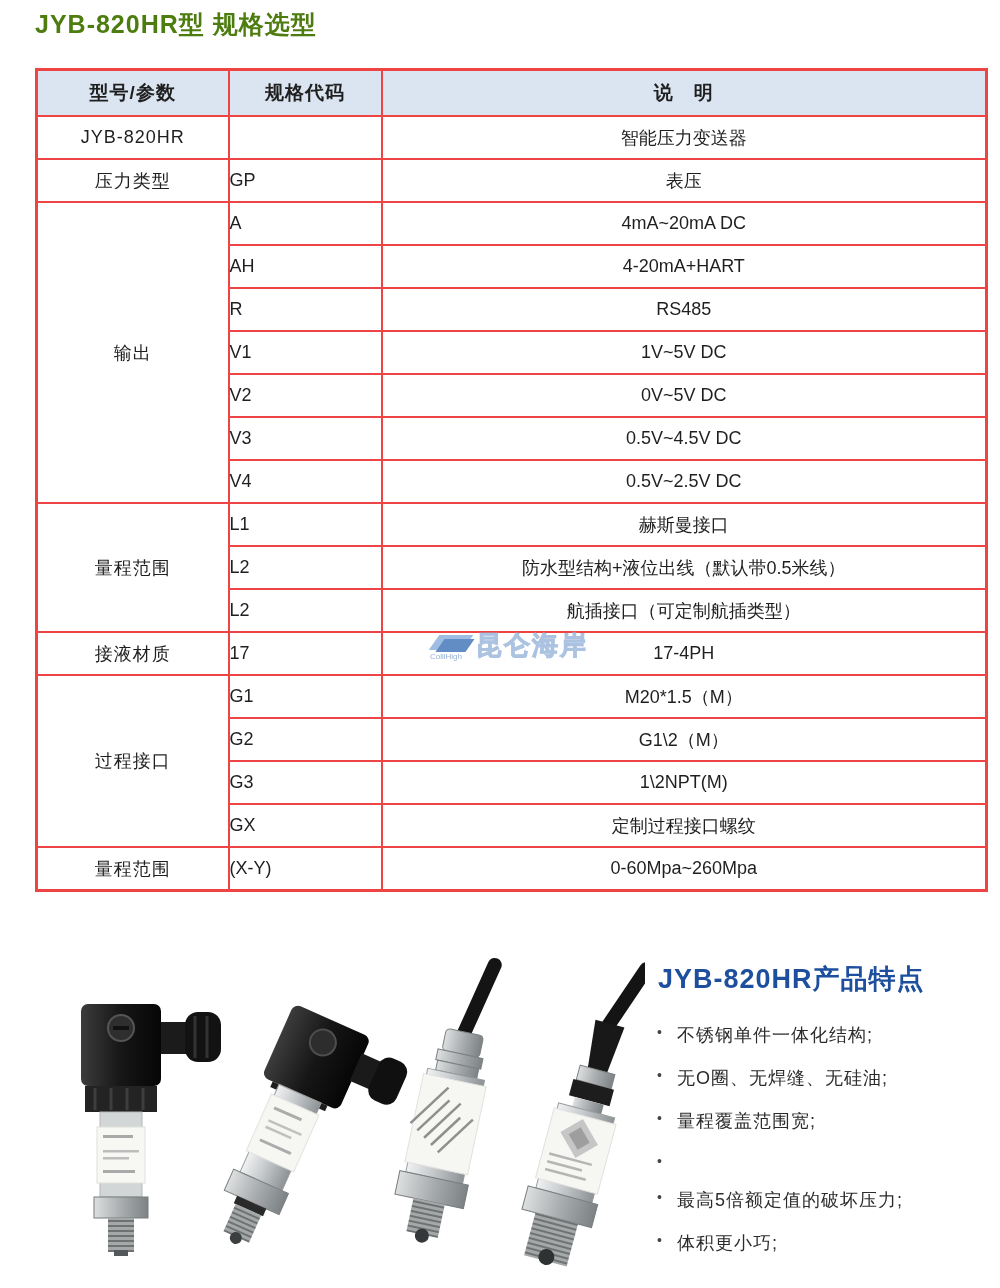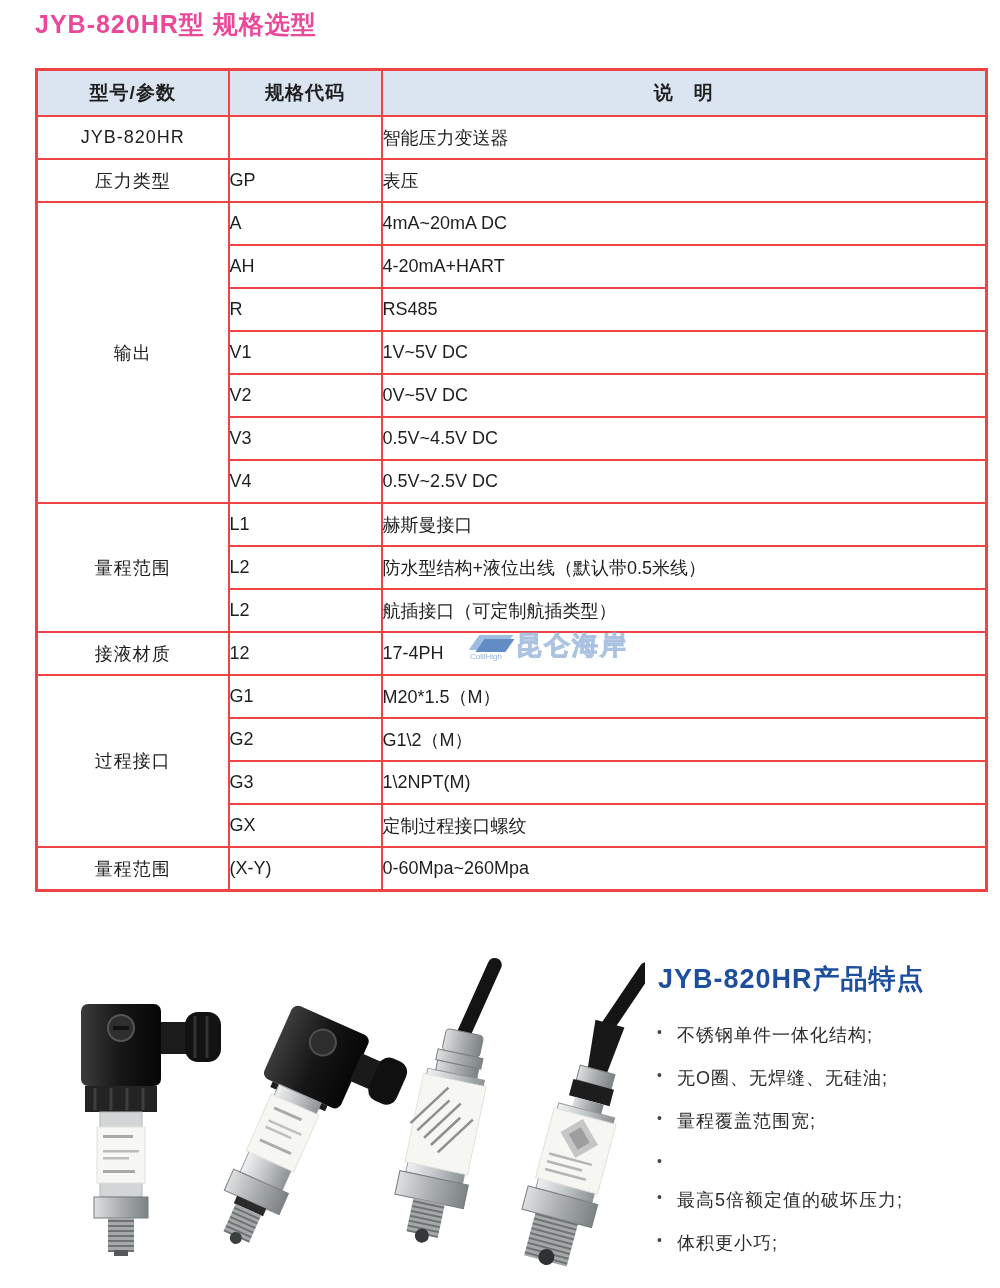--- a/index.html
+++ b/index.html
@@ -7,7 +7,7 @@
         font-family:"Liberation Sans","DejaVu Sans",sans-serif;color:#1c1c1c;}
 
   .doc-title{position:absolute;left:35px;top:8px;font-size:25px;font-weight:bold;
-             color:#ec4899;letter-spacing:1px;}
+             color:#4d7c0f;letter-spacing:1px;}
 
   
   table.spec{position:absolute;left:35px;top:68px;width:953px;border-collapse:collapse;

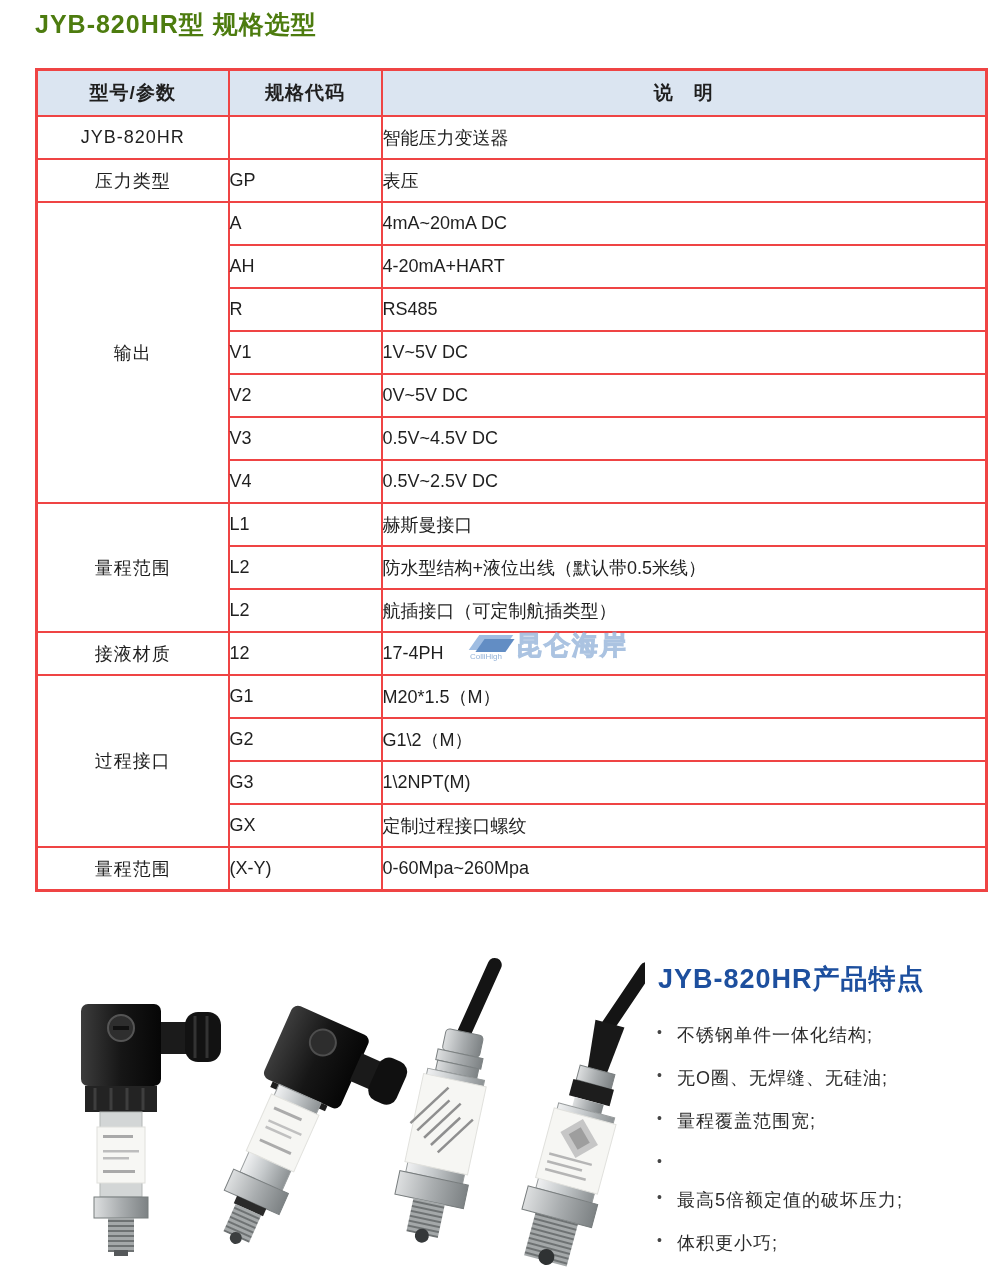--- a/index.html
+++ b/index.html
@@ -19,7 +19,7 @@
   table.spec td{height:41px;padding:0;background:#fff;}
   td.c-param{text-align:center;letter-spacing:1px;}
   td.c-code{}
-  td.c-desc{text-align:left;padding-left:38px;}
+  td.c-desc{text-align:center;padding-left:38px;}
 
   
   .watermark{position:absolute;left:424px;top:628px;display:flex;align-items:center;

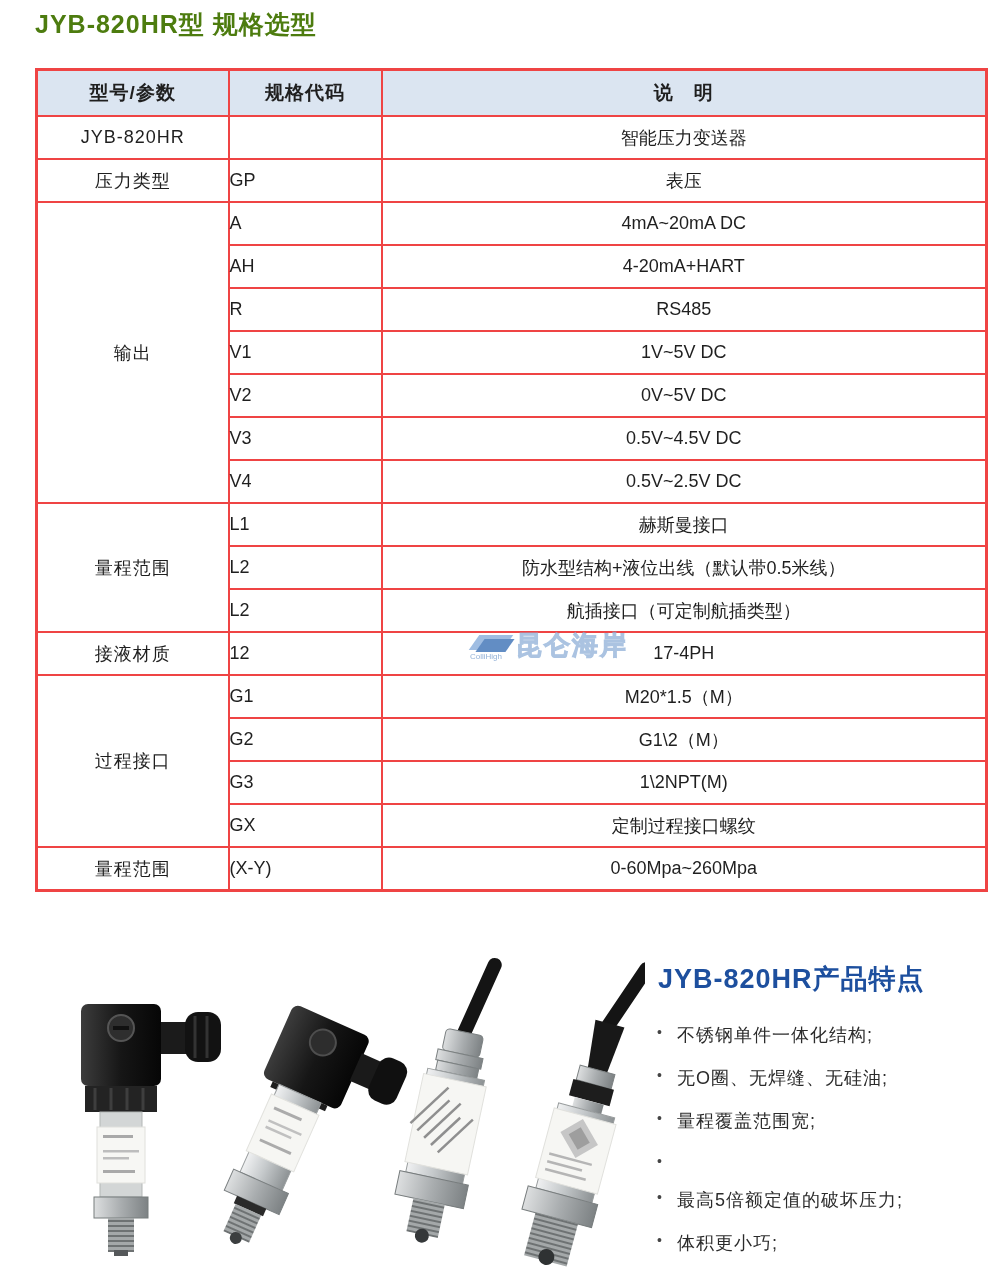--- a/index.html
+++ b/index.html
@@ -117,7 +117,7 @@
         </tr>
         <tr>
           <td class="c-param" rowspan="1">接液材质</td>
-          <td class="c-code">12</td>
+          <td class="c-code">17</td>
           <td class="c-desc">17-4PH</td>
         </tr>
         <tr>

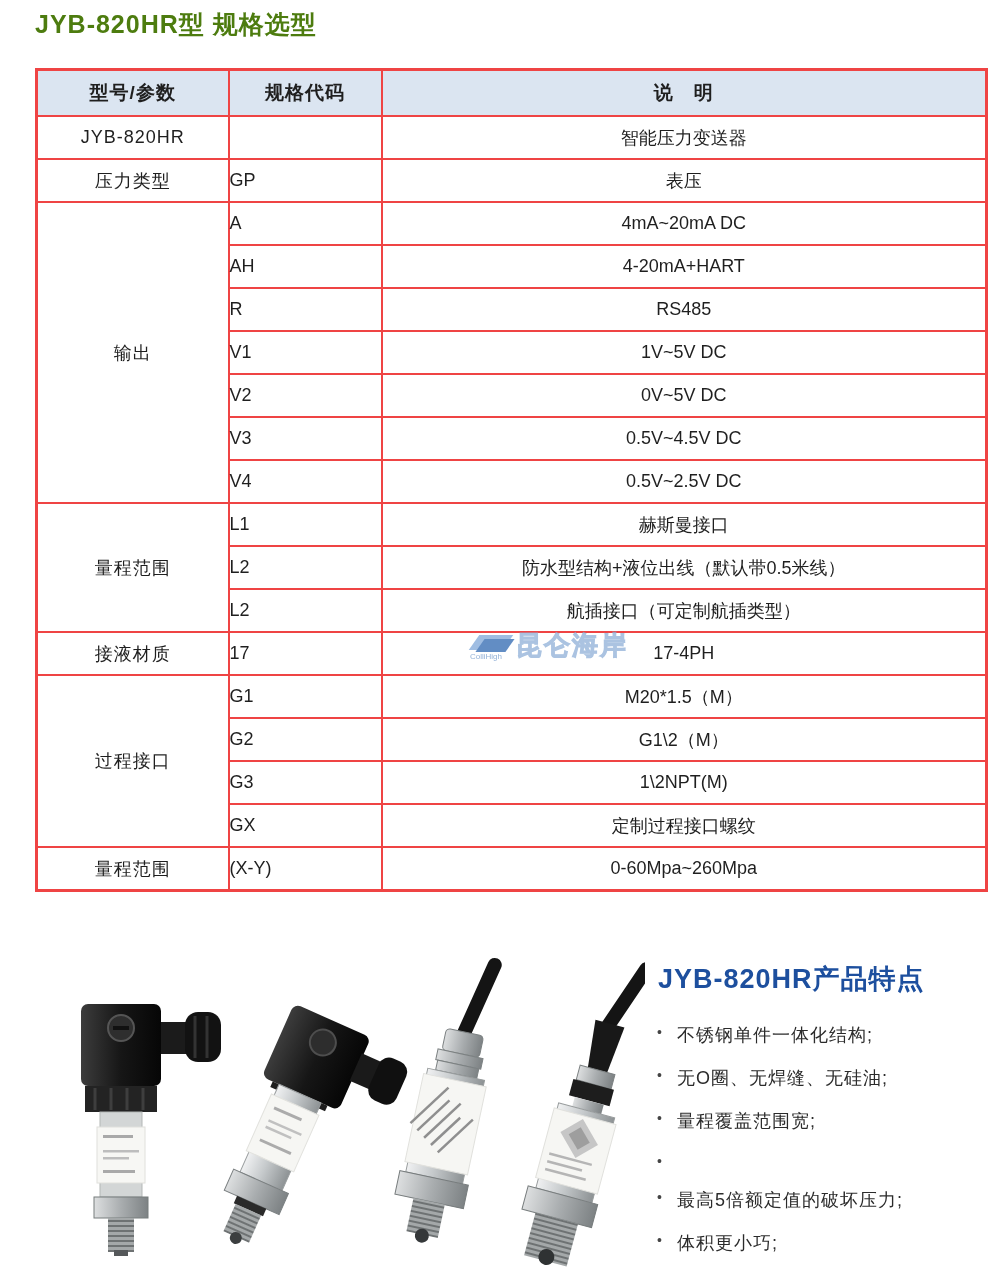--- a/index.html
+++ b/index.html
@@ -23,7 +23,7 @@
 
   
   .watermark{position:absolute;left:424px;top:628px;display:flex;align-items:center;
-             opacity:.75;pointer-events:none;z-index:5;margin-left:40px;}
+             opacity:.75;pointer-events:none;z-index:5;}
   .wm-logo{position:relative;width:52px;height:30px;}
   .wm-par1{position:absolute;left:10px;top:4px;width:34px;height:15px;background:#7fa8d9;
            transform:skewX(-35deg);}

